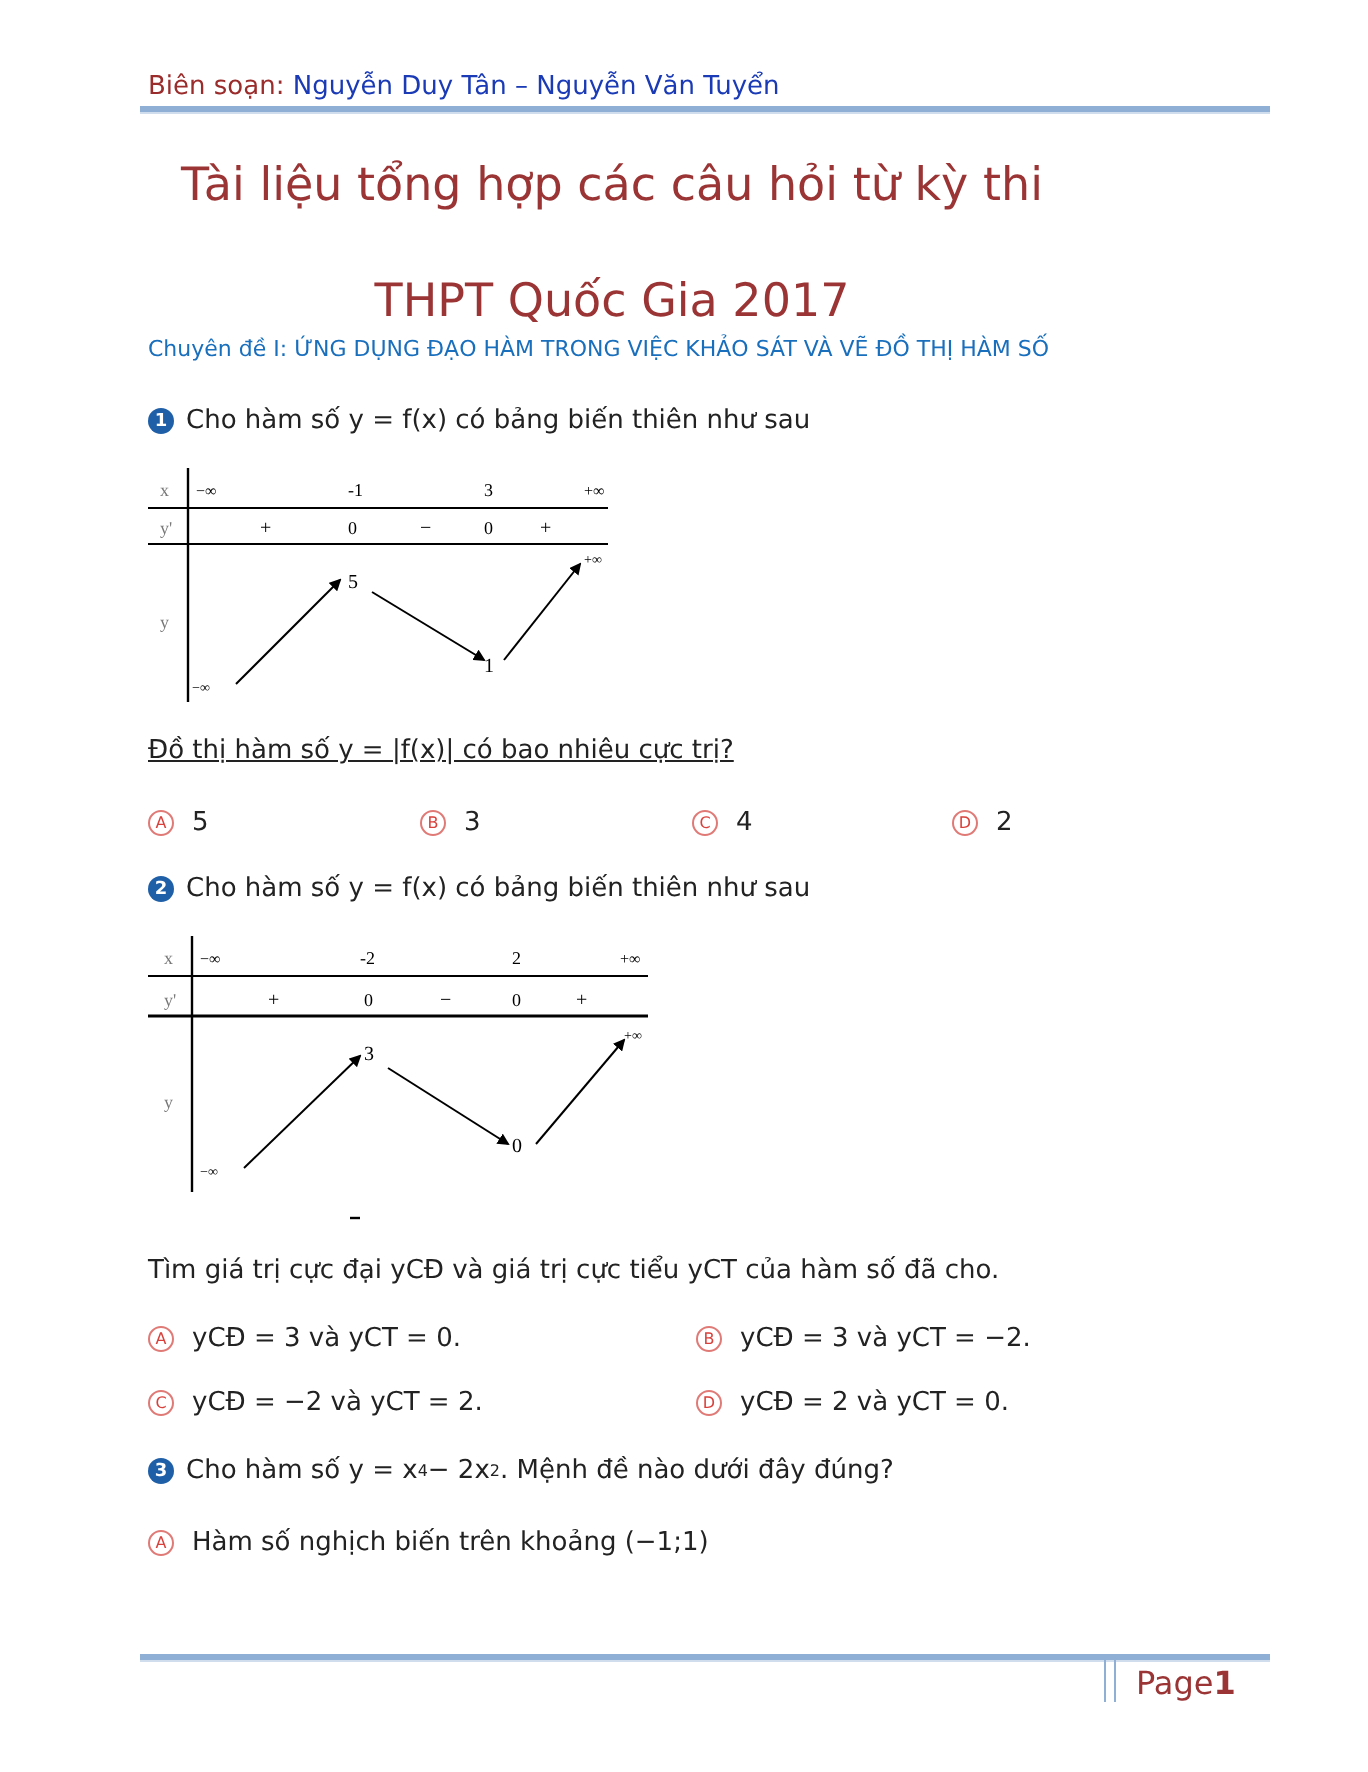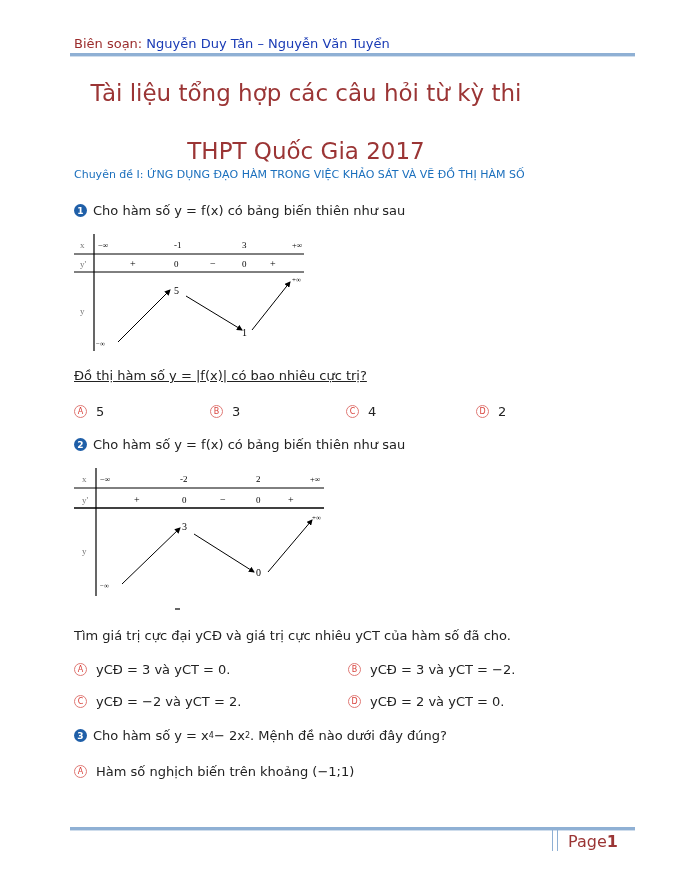--- a/index.html
+++ b/index.html
@@ -127,7 +127,7 @@
   <line x1="101" y1="141" x2="106" y2="141" stroke="#000" stroke-width="1.2"></line>
 </svg>
 
-<div class="abs q" style="top:628px;">Tìm giá trị cực đại yCĐ và giá trị cực nhiêu yCT của hàm số đã cho.</div>
+<div class="abs q" style="top:628px;">Tìm giá trị cực đại yCĐ và giá trị cực tiểu yCT của hàm số đã cho.</div>
 
 <div class="abs opt" style="left:74px; top:662px;">
   <span class="oc">A</span>

